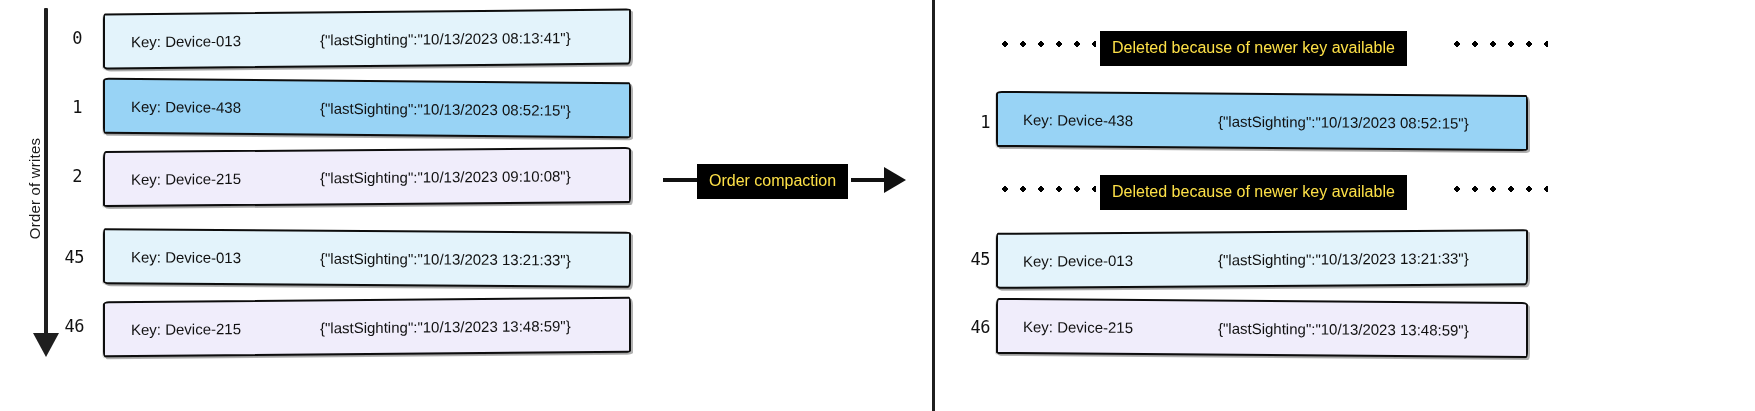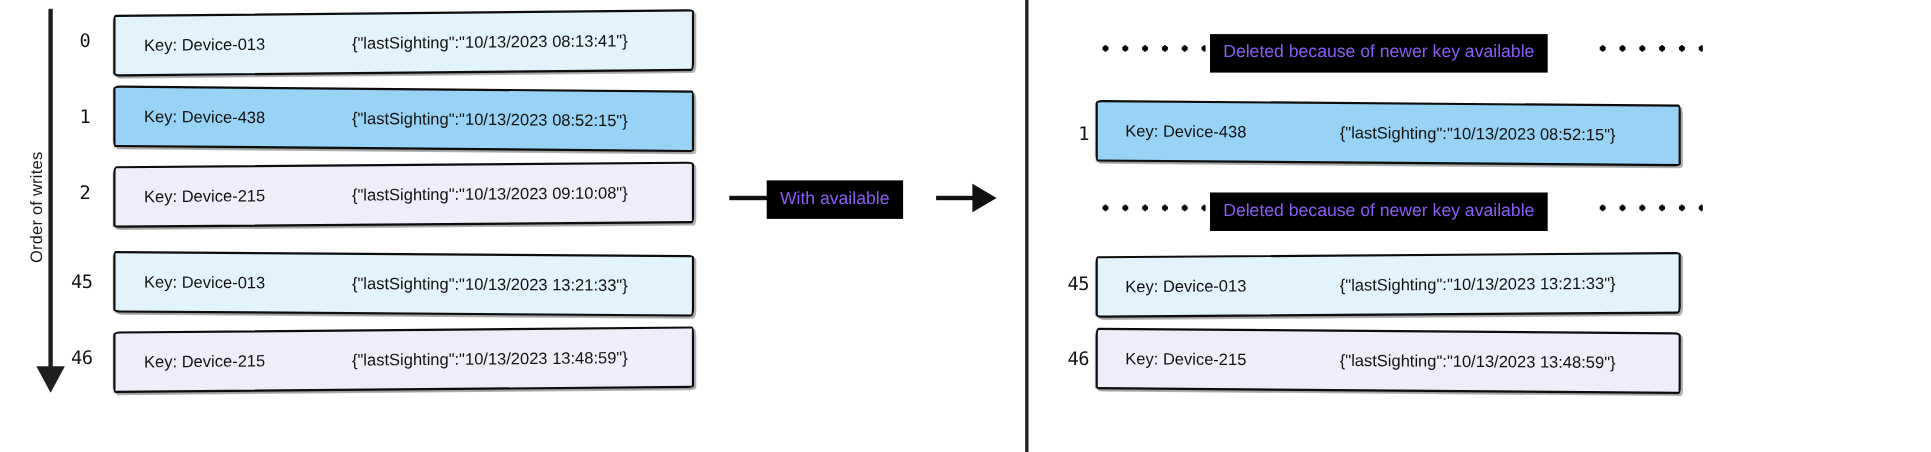--- a/index.html
+++ b/index.html
@@ -98,7 +98,7 @@
   .badge {
     position: absolute;
     background: #000;
-    color: #8b5cf6;
+    color: #fde047;
     font-size: 16px;
     line-height: 1;
     padding: 9px 12px 10px 12px;

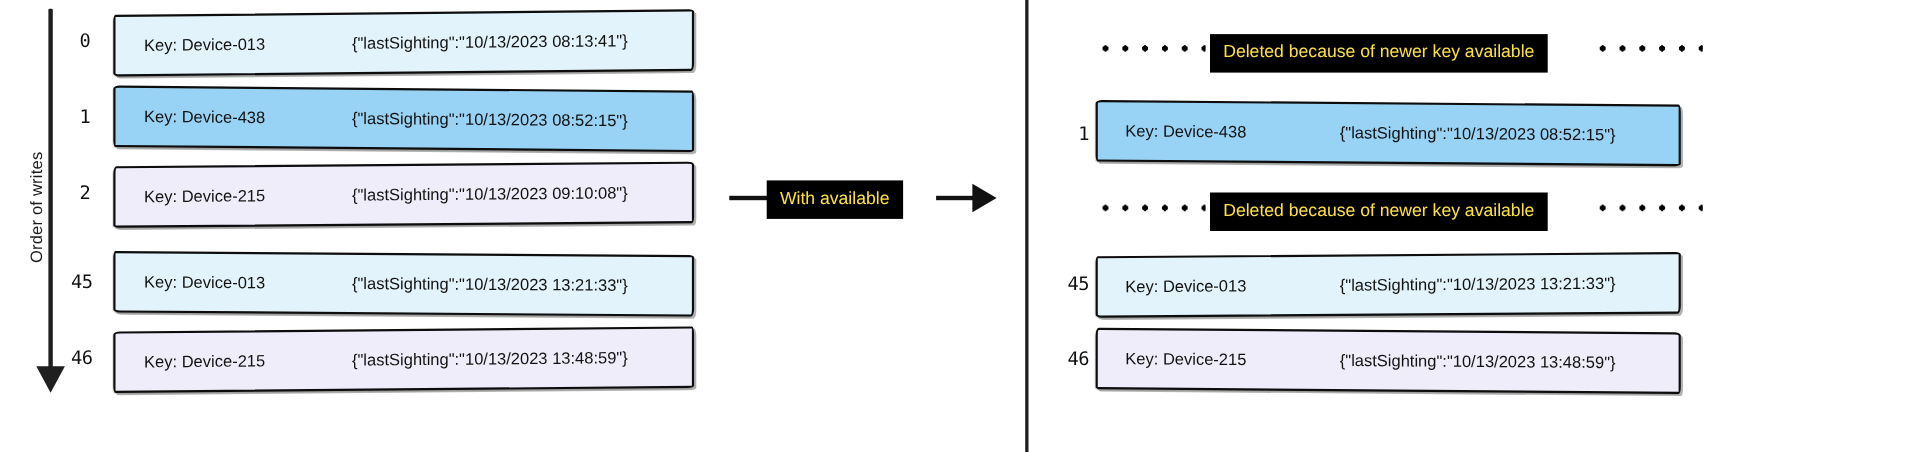--- a/index.html
+++ b/index.html
@@ -170,7 +170,7 @@
   </div>
 
   <div class="conn-line" style="left:663px; top:178px; width:58px;"></div>
-  <div class="badge" style="left:697px; top:164px;">With available</div>
+  <div class="badge" style="left:697px; top:164px;">Order compaction</div>
   <div class="conn-line" style="left:851px; top:178px; width:42px;"></div>
   <div class="arrow-head-r" style="left:884px; top:167px;"></div>
 

